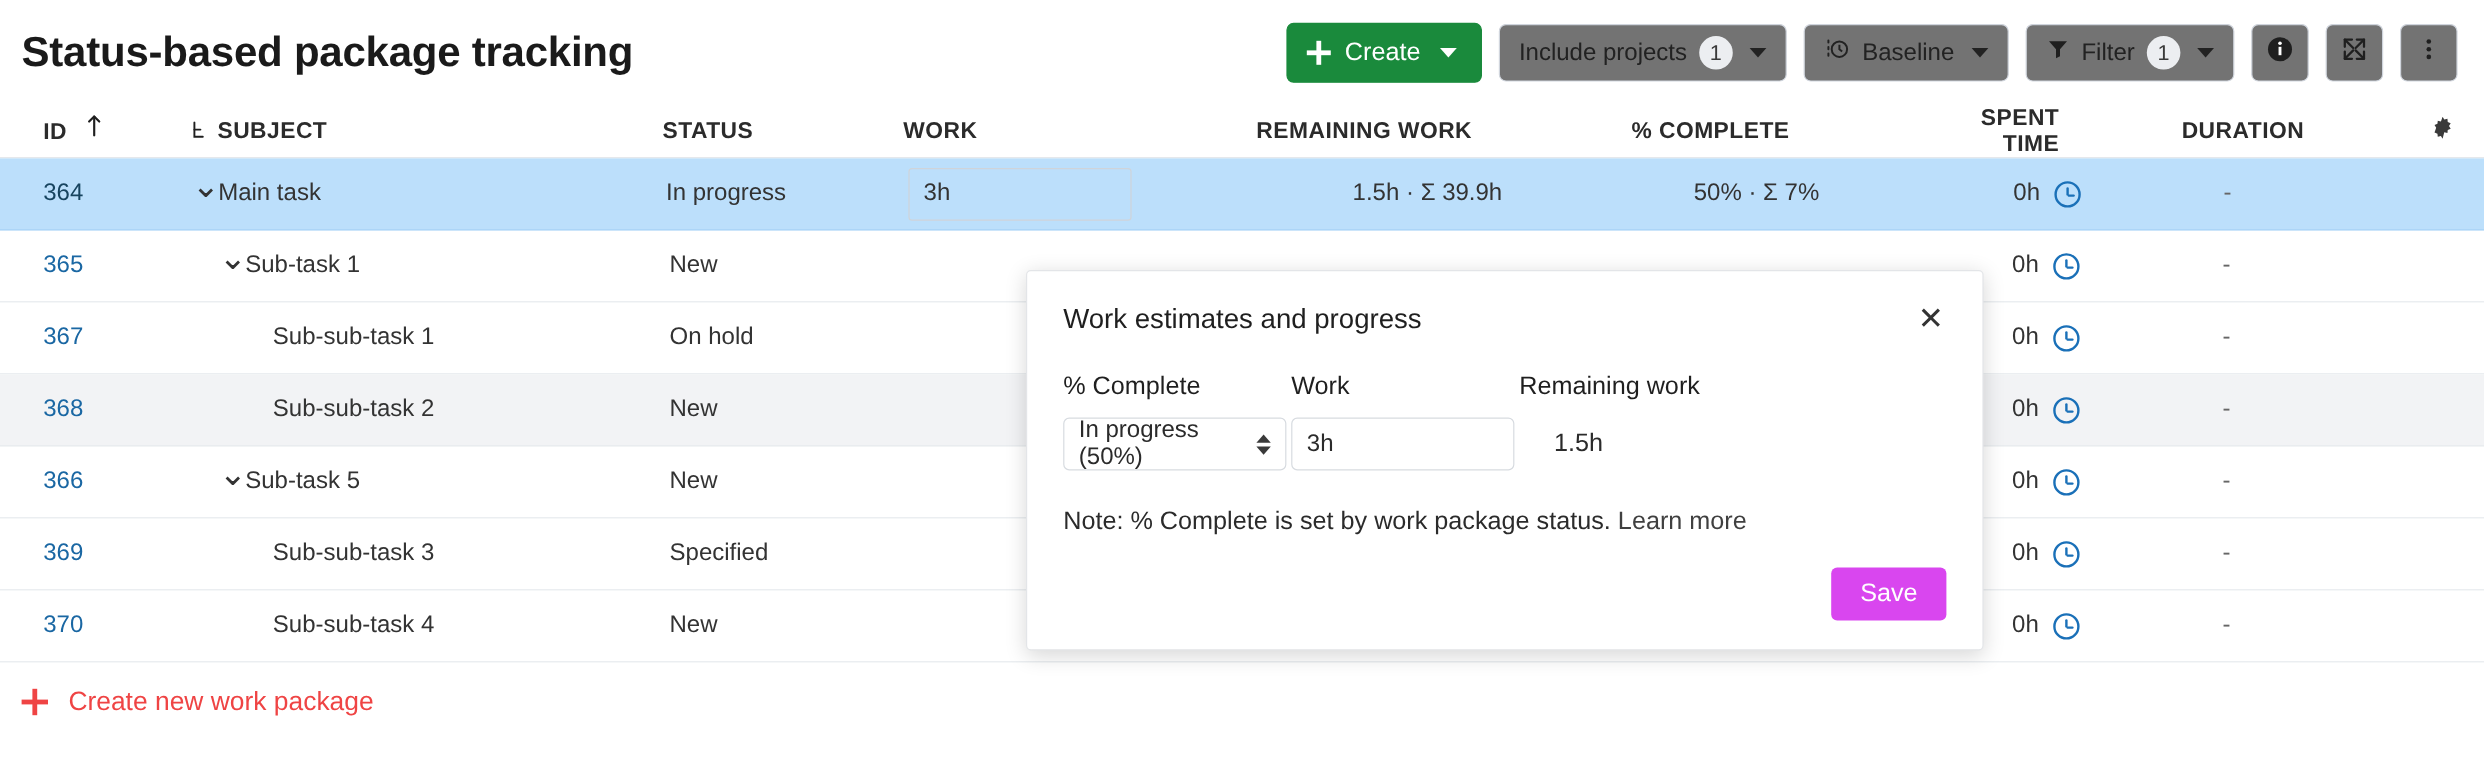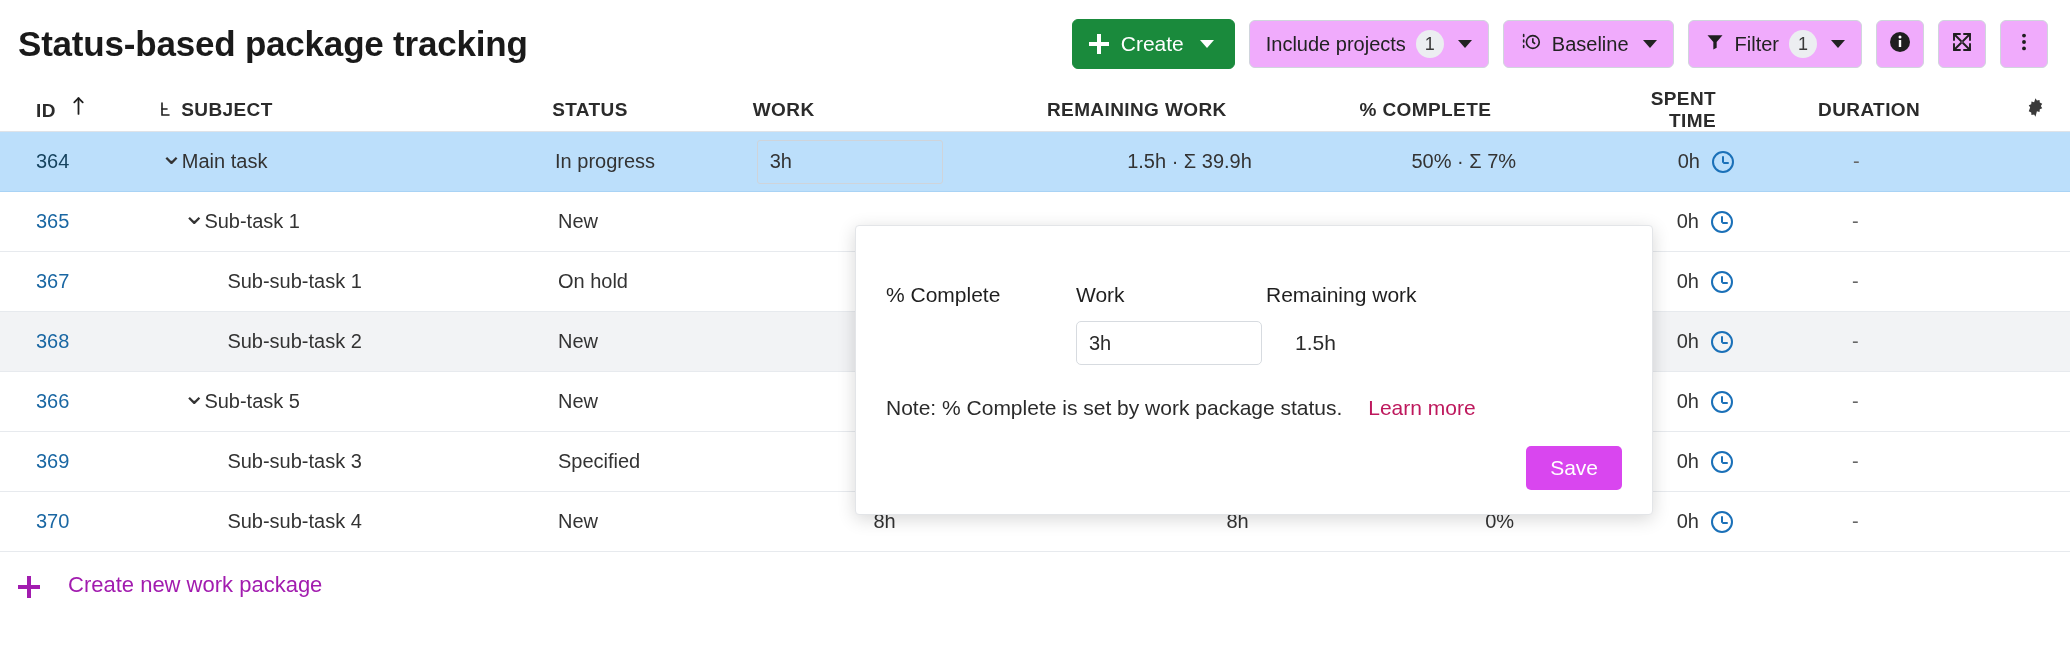--- a/index.html
+++ b/index.html
@@ -44,7 +44,7 @@
     padding: 0 16px;
     border: 1px solid #d0d5dd;
     border-radius: 6px;
-    background: #f0abfc;
+    background: #737373;
     font-size: 20px;
     color: #222;
     white-space: nowrap;

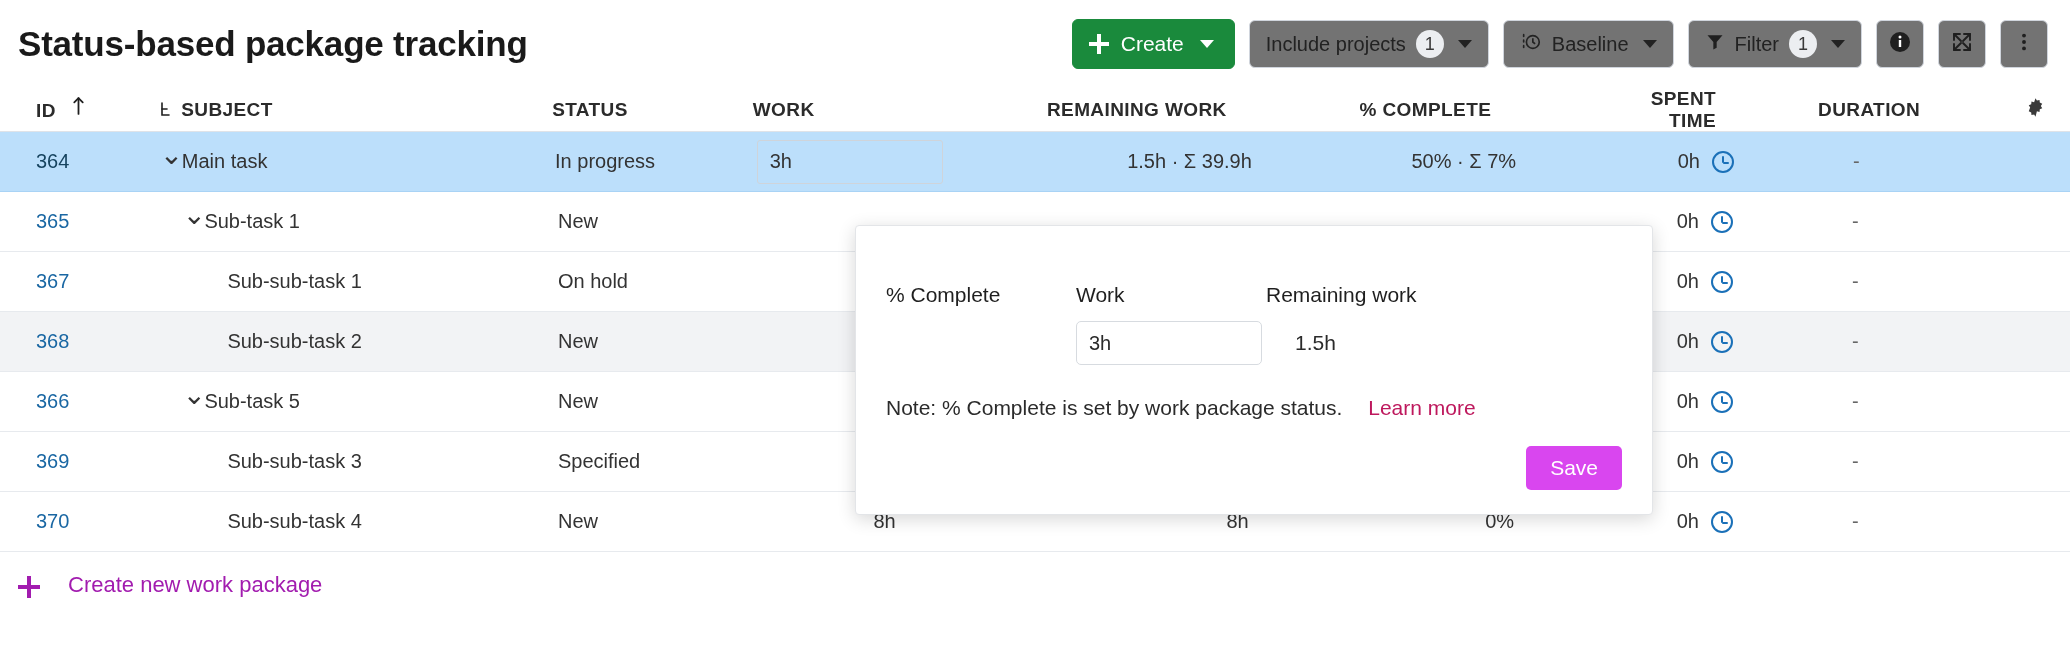--- a/index.html
+++ b/index.html
@@ -515,6 +515,10 @@
   </div>
 
   <div class="modal">
+    <div class="modal-head">
+      <div class="modal-title">Work estimates and progress</div>
+      <div class="modal-close">✕</div>
+    </div>
 
     <div class="field-row">
       <div class="field f-pct">

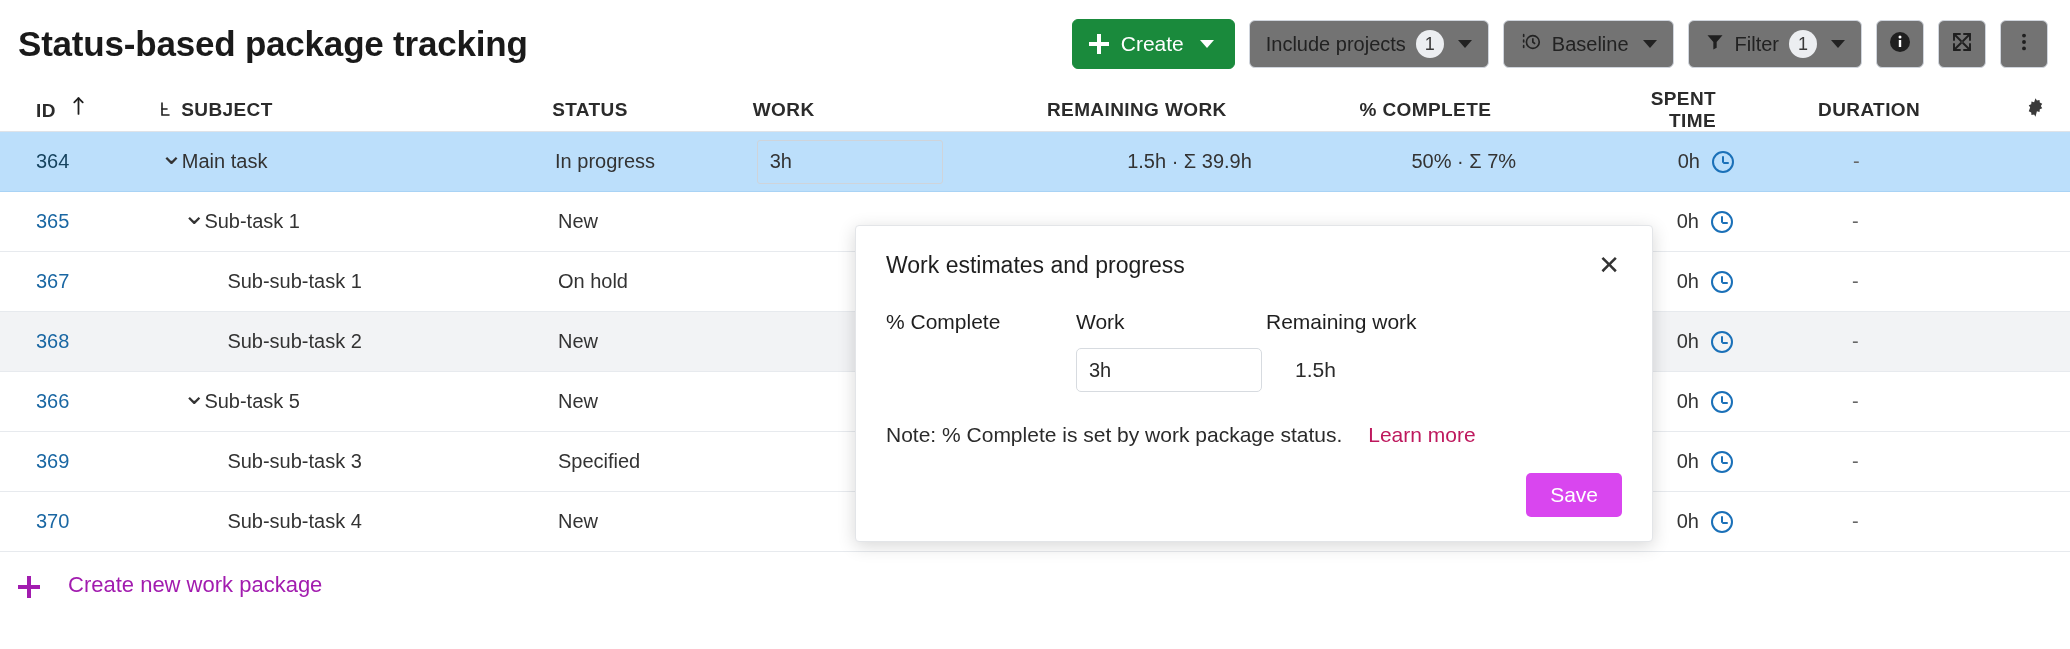--- a/index.html
+++ b/index.html
@@ -523,6 +523,13 @@
     <div class="field-row">
       <div class="field f-pct">
         <div class="field-label">% Complete</div>
+        <div class="select-box">
+          <span>In progress (50%)</span>
+          <span class="spin">
+            <i class="up"></i>
+              <i class="down"></i>
+          </span>
+        </div>
       </div>
 
       <div class="field f-work">

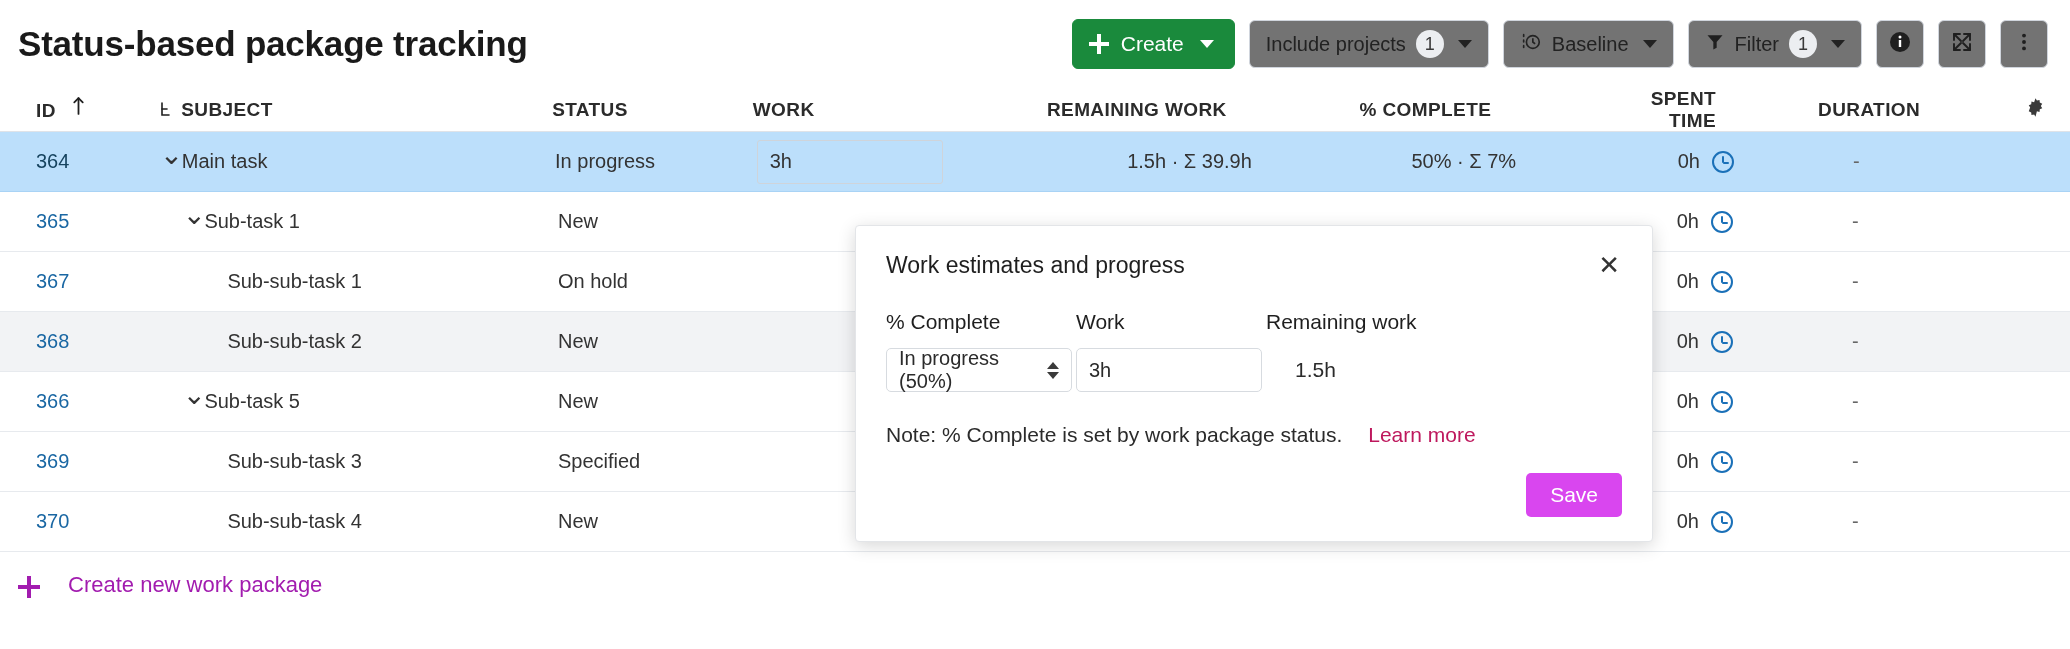--- a/index.html
+++ b/index.html
@@ -245,7 +245,7 @@
   }
   .static-val { font-size: 21px; color: #2b2b2b; line-height: 44px; margin-left: 29px; }
   .modal-note { margin-top: 31px; font-size: 21px; color: #2b2b2b; }
-  .modal-note a { color: #be185d; text-decoration: none; margin-left: 20px; }
+  .modal-note a { color: #404040; text-decoration: none; }
   .modal-actions { display: flex; justify-content: flex-end; margin-top: 26px; }
   .save-btn {
     background: #d946ef; color: #fff;

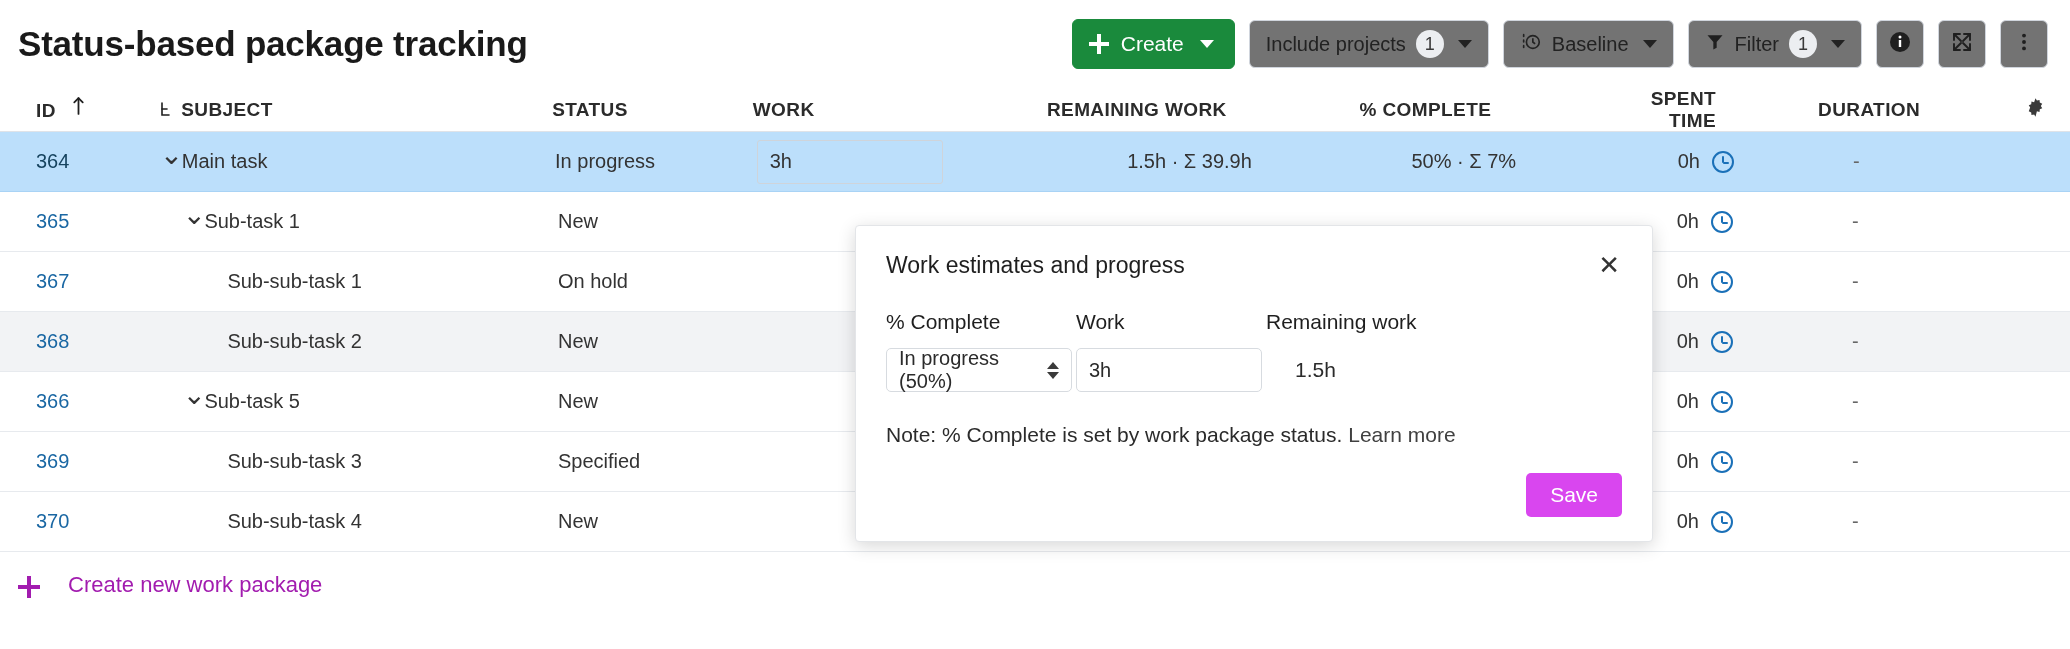--- a/index.html
+++ b/index.html
@@ -175,10 +175,10 @@
   
   .footer-link {
     display: flex;
-    align-items: flex-end;
-    gap: 28px;
+    align-items: center;
+    gap: 17px;
     padding: 20px 0 0 18px;
-    color: #a21caf;
+    color: #ef4444;
     font-size: 22px;
     cursor: pointer;
   }

